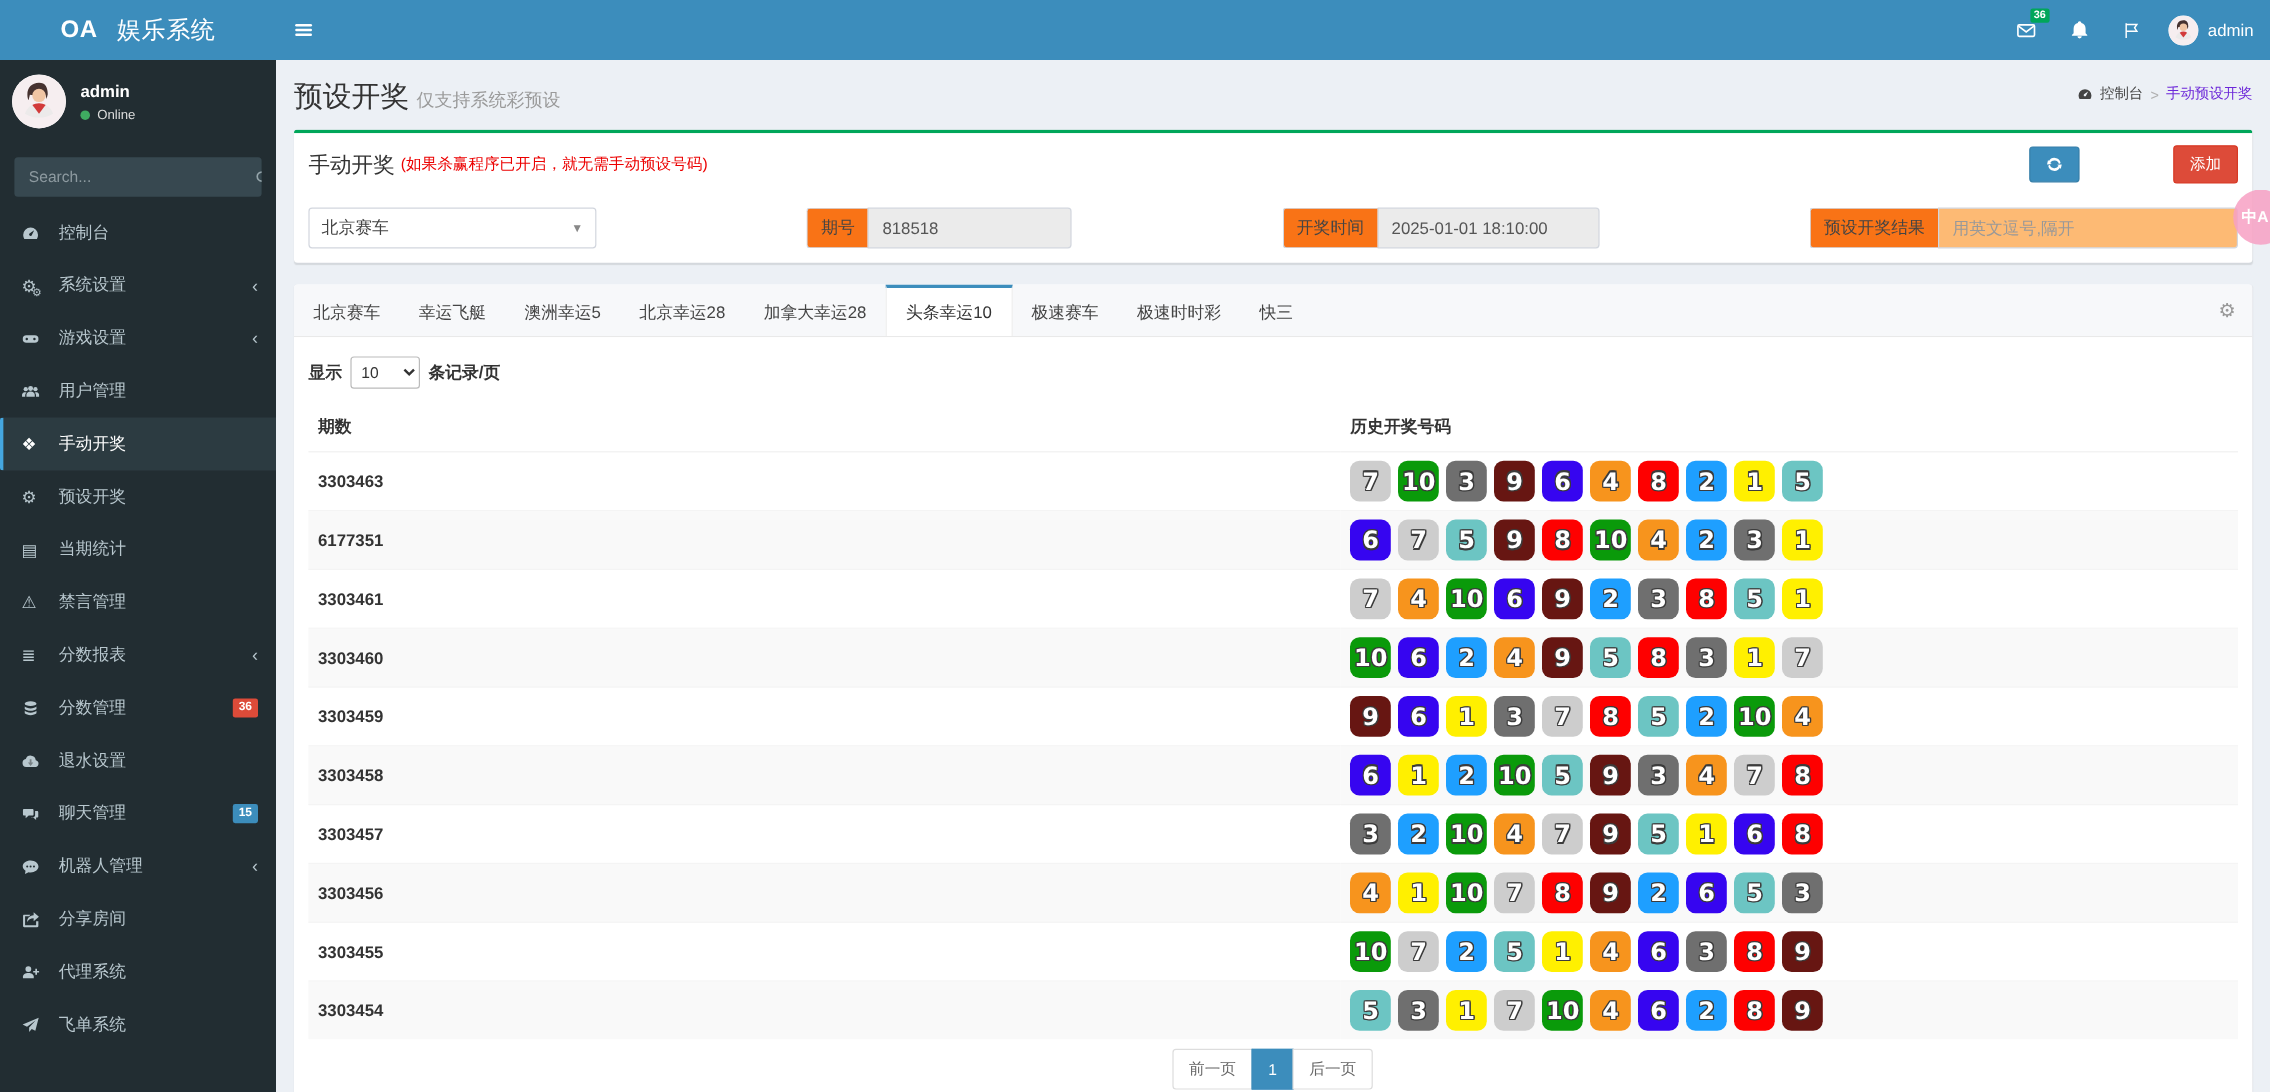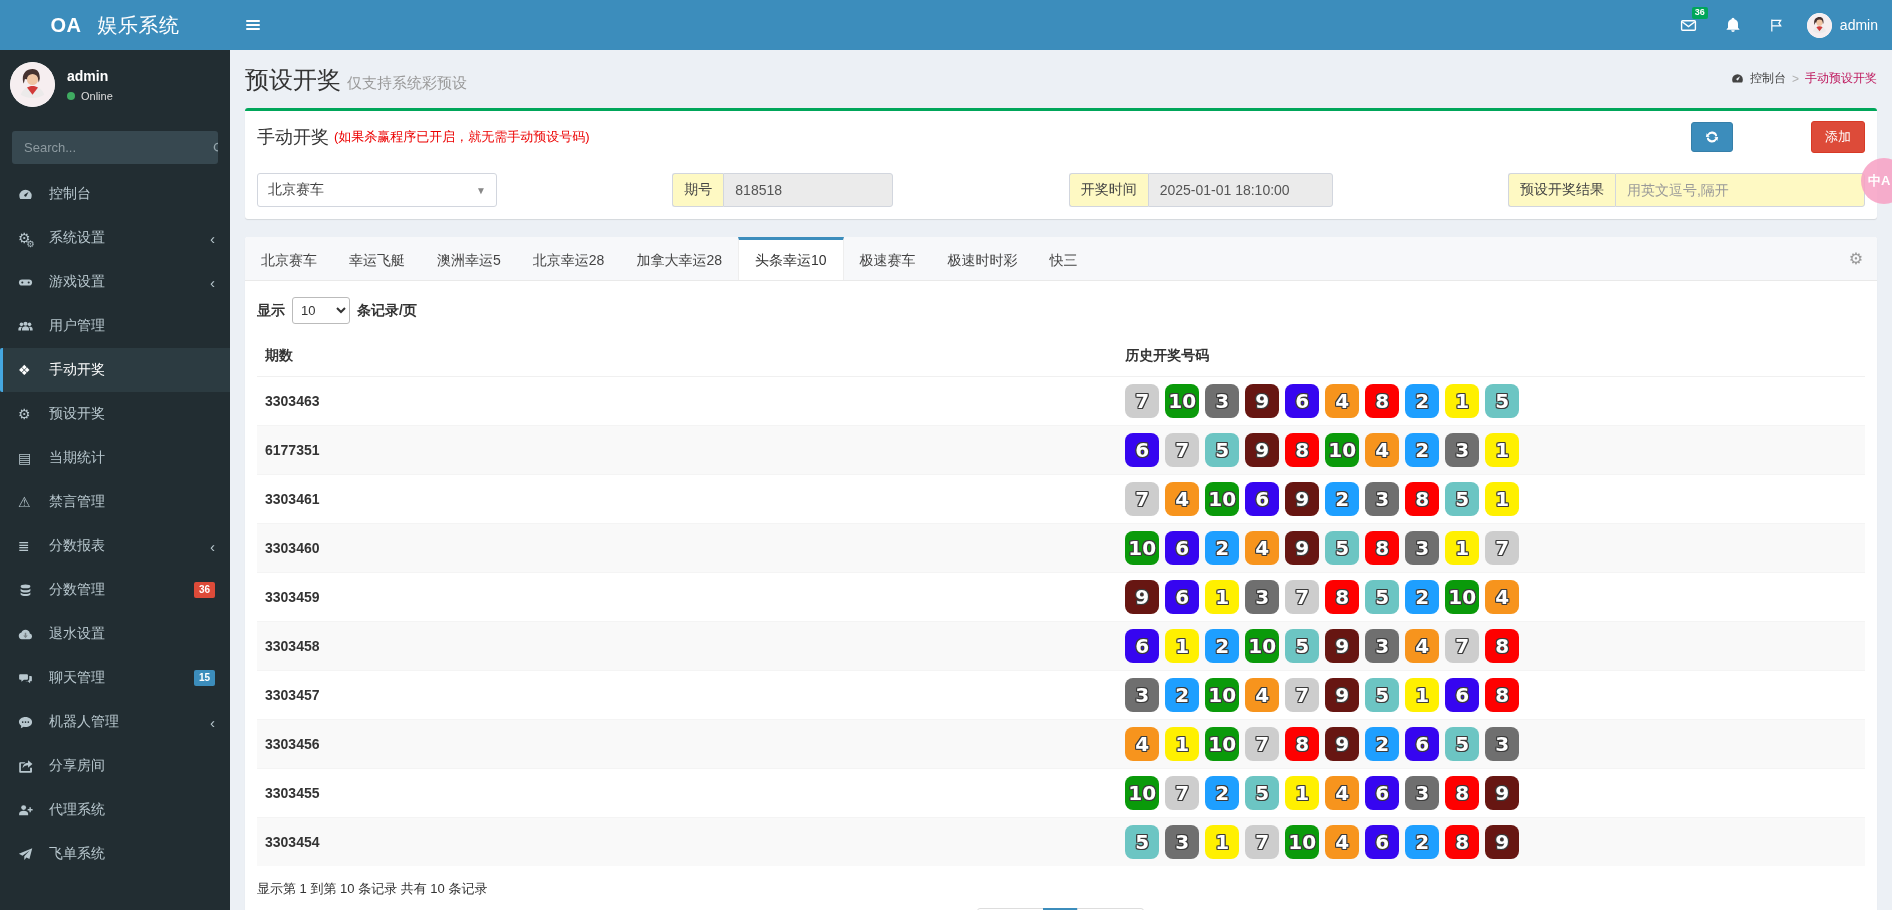--- a/index.html
+++ b/index.html
@@ -45,7 +45,7 @@
   .page-title small{font-size:15px;color:#9a9a9a;margin-left:6px;font-weight:normal;}
   .breadcrumb{font-size:12px;color:#444;display:flex;align-items:center;gap:6px;margin-top:6px;}
   .breadcrumb .sep{color:#b0b0b0;}
-  .breadcrumb .current{color:#be185d;}
+  .breadcrumb .current{color:#6d28d9;}
 
   .box{background:#fff;border-radius:3px;box-shadow:0 1px 1px rgba(0,0,0,.1);}
   .box-manual{border-top:3px solid #00a65a;}

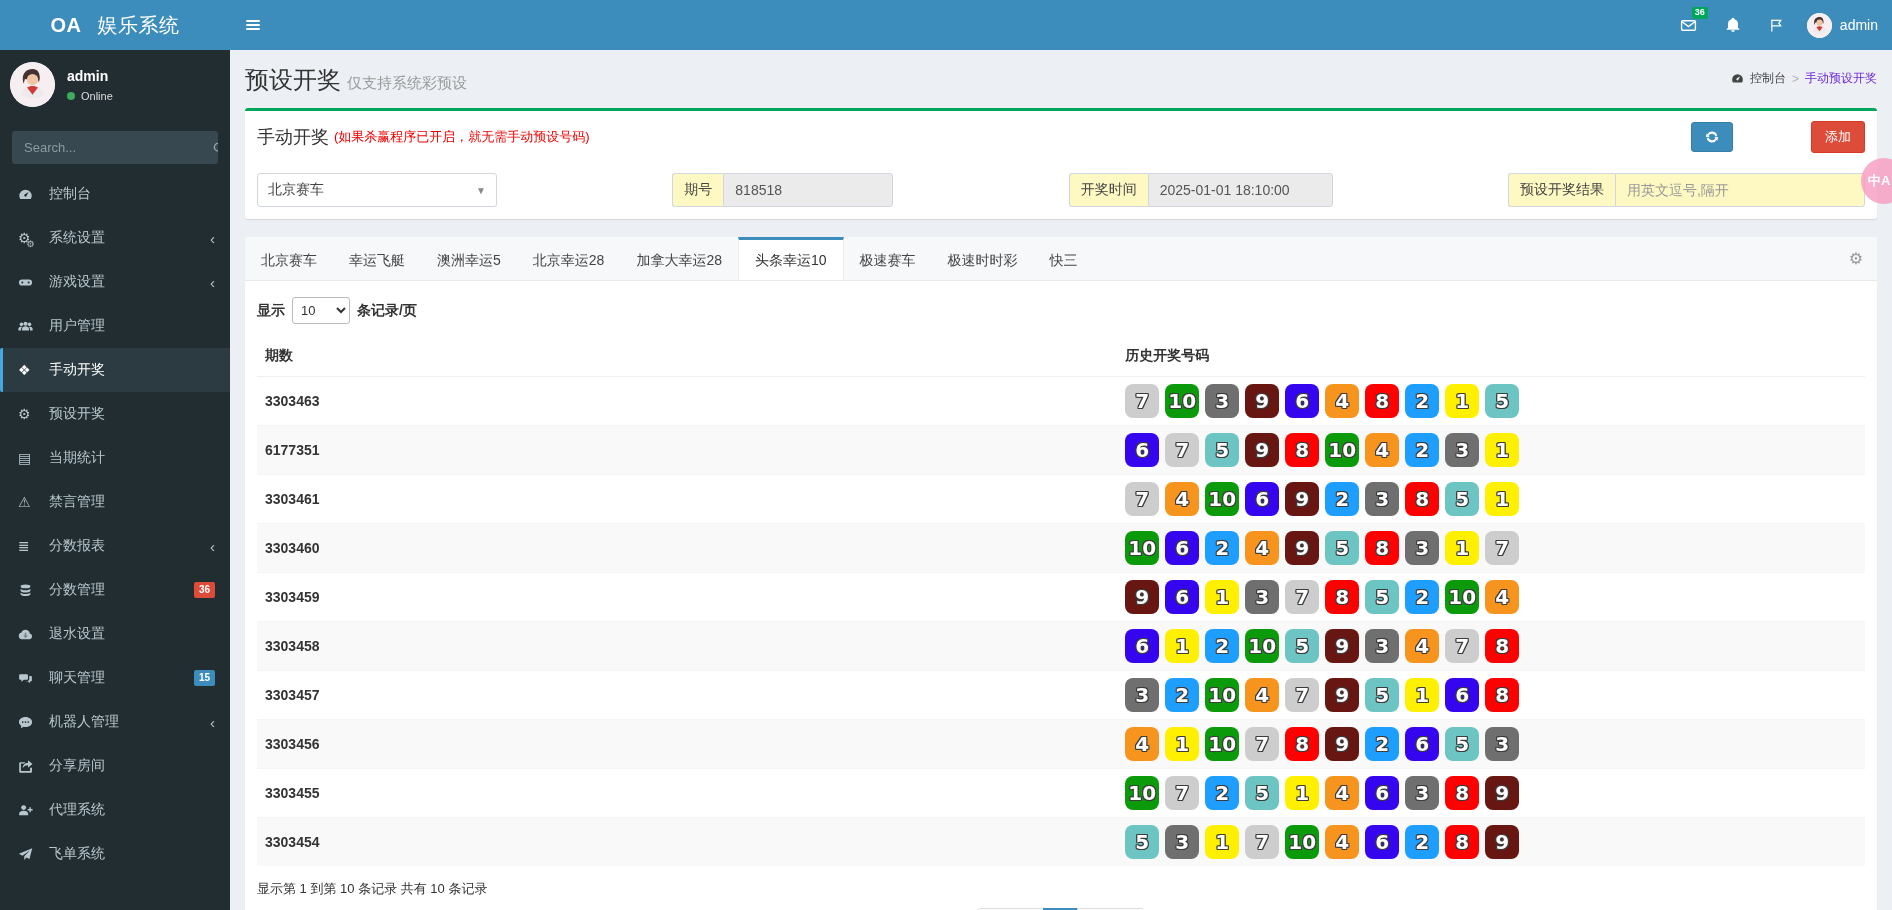--- a/index.html
+++ b/index.html
@@ -58,7 +58,7 @@
   .select-box{width:240px;height:34px;border:1px solid #d2d6de;border-radius:3px;background:#fff;display:flex;align-items:center;padding:0 10px;font-size:14px;color:#444;cursor:pointer;}
   .select-box .caret{margin-left:auto;color:#888;font-size:10px;}
   .igroup{display:flex;height:34px;}
-  .iaddon{border:1px solid #d2d6de;border-right:0;border-radius:3px 0 0 3px;background:#fef9c3;display:flex;align-items:center;padding:0 11px;font-size:14px;color:#444;white-space:nowrap;}
+  .iaddon{border:1px solid #d2d6de;border-right:0;border-radius:3px 0 0 3px;background:#f97316;display:flex;align-items:center;padding:0 11px;font-size:14px;color:#444;white-space:nowrap;}
   .ivalue{border:1px solid #d2d6de;background:#ebebeb;color:#555;display:flex;align-items:center;padding:0 11px;font-size:14px;border-radius:0 3px 3px 0;}
   .ivalue.red{color:#ec0000;}
   .iinput{border:1px solid #d2d6de;background:#fef9c3;padding:15px 11px;font-size:14px;border-radius:0 3px 3px 0;outline:none;color:#444;}

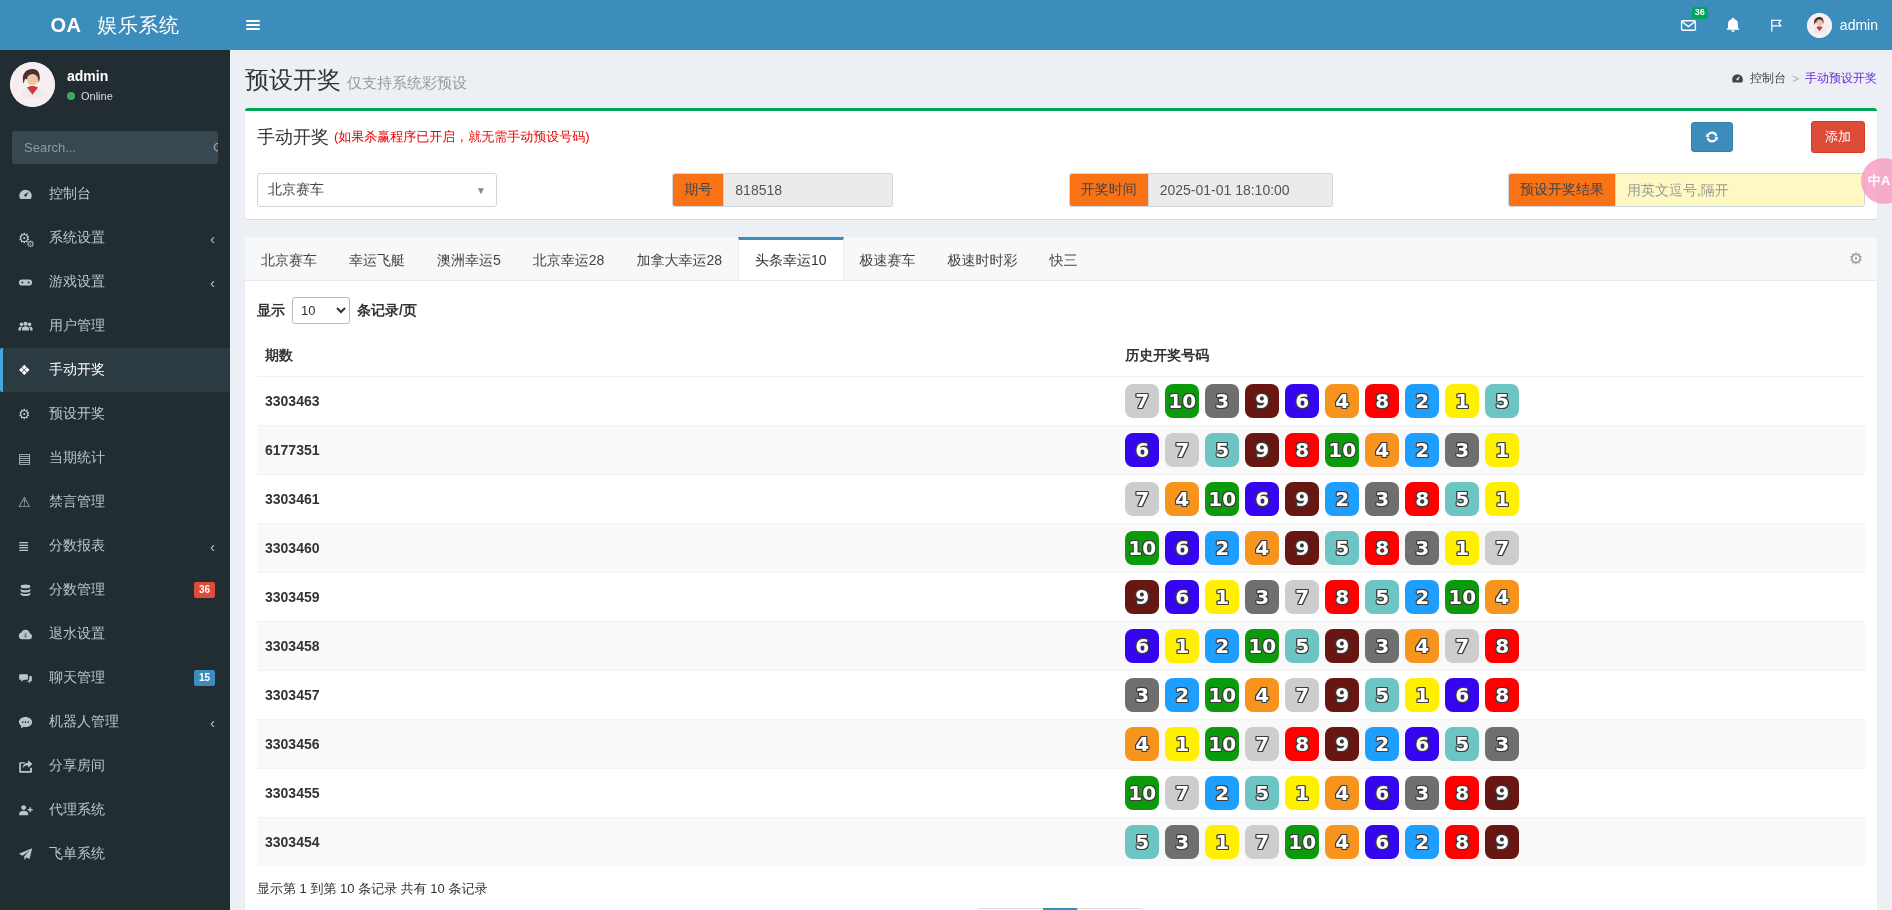--- a/index.html
+++ b/index.html
@@ -61,7 +61,7 @@
   .iaddon{border:1px solid #d2d6de;border-right:0;border-radius:3px 0 0 3px;background:#f97316;display:flex;align-items:center;padding:0 11px;font-size:14px;color:#444;white-space:nowrap;}
   .ivalue{border:1px solid #d2d6de;background:#ebebeb;color:#555;display:flex;align-items:center;padding:0 11px;font-size:14px;border-radius:0 3px 3px 0;}
   .ivalue.red{color:#ec0000;}
-  .iinput{border:1px solid #d2d6de;background:#fef9c3;padding:15px 11px;font-size:14px;border-radius:0 3px 3px 0;outline:none;color:#444;}
+  .iinput{border:1px solid #d2d6de;background:#fdba74;padding:15px 11px;font-size:14px;border-radius:0 3px 3px 0;outline:none;color:#444;}
   .iinput::placeholder{color:#999;}
   .w170{width:170px}.w185{width:185px}.w250{width:250px}
 

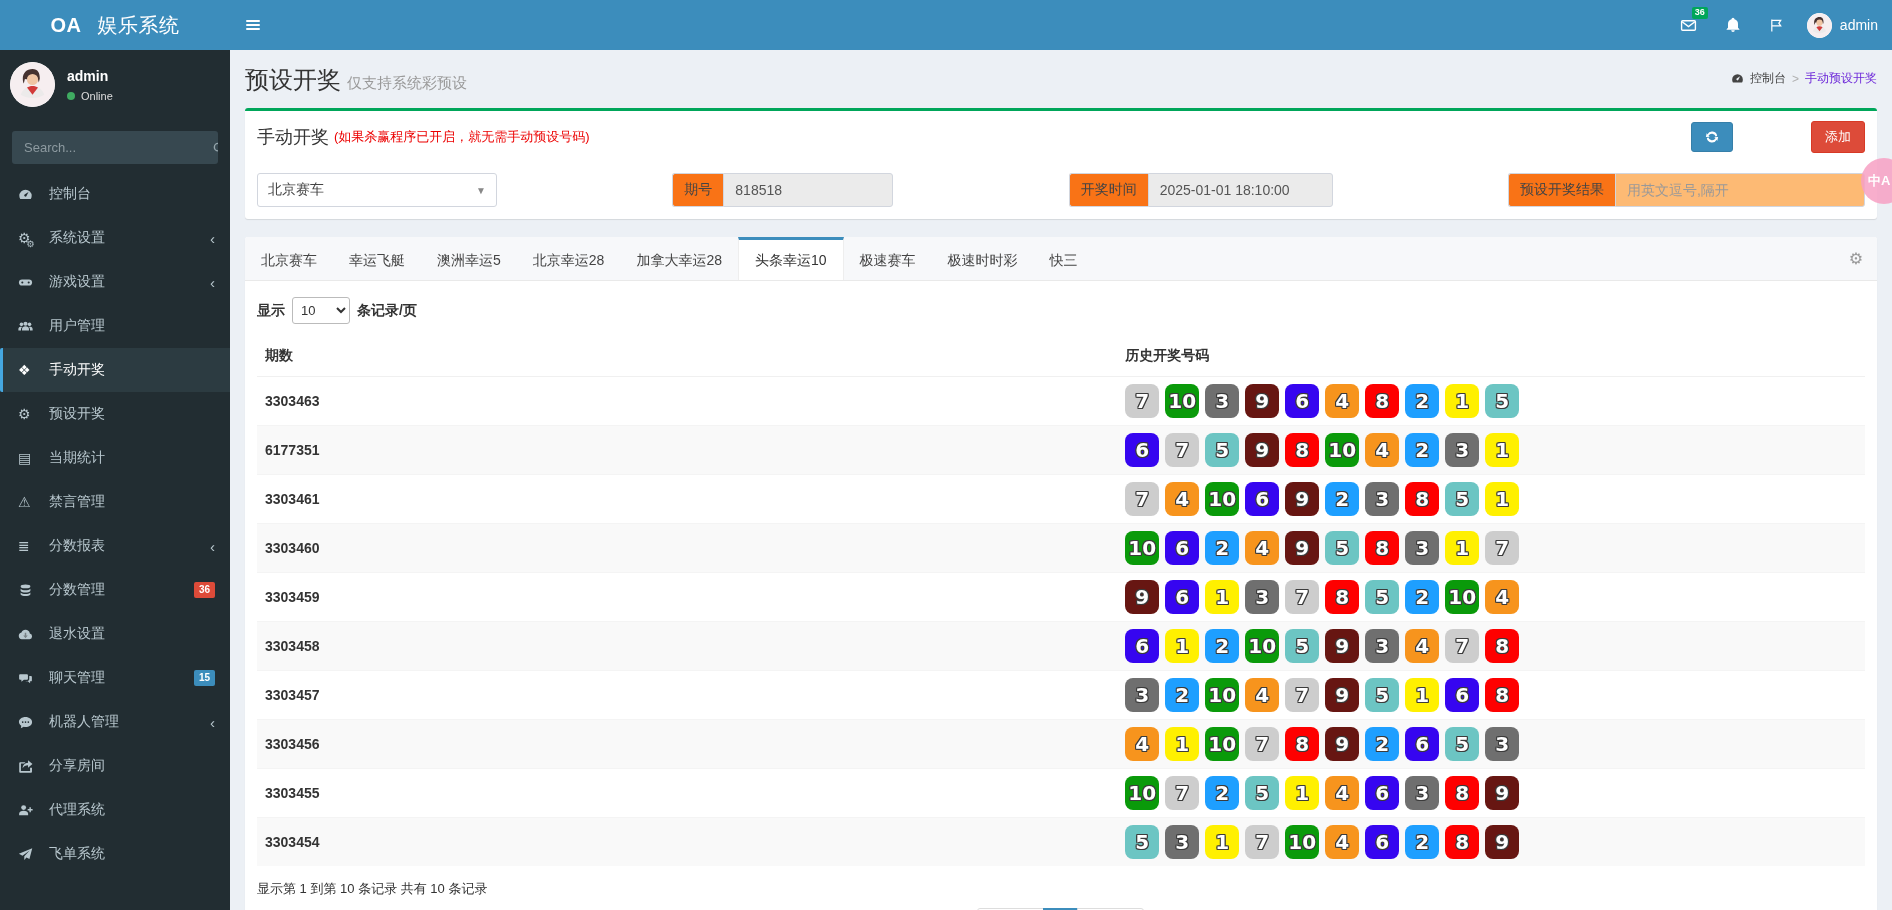--- a/index.html
+++ b/index.html
@@ -431,7 +431,6 @@
               </tr>
             </tbody>
         </table>
-        <div class="summary">显示第 1 到第 10 条记录 共有 10 条记录</div>
         <div class="pager">
           <button class="page-btn">前一页</button>
           <button class="page-btn active">1</button>

